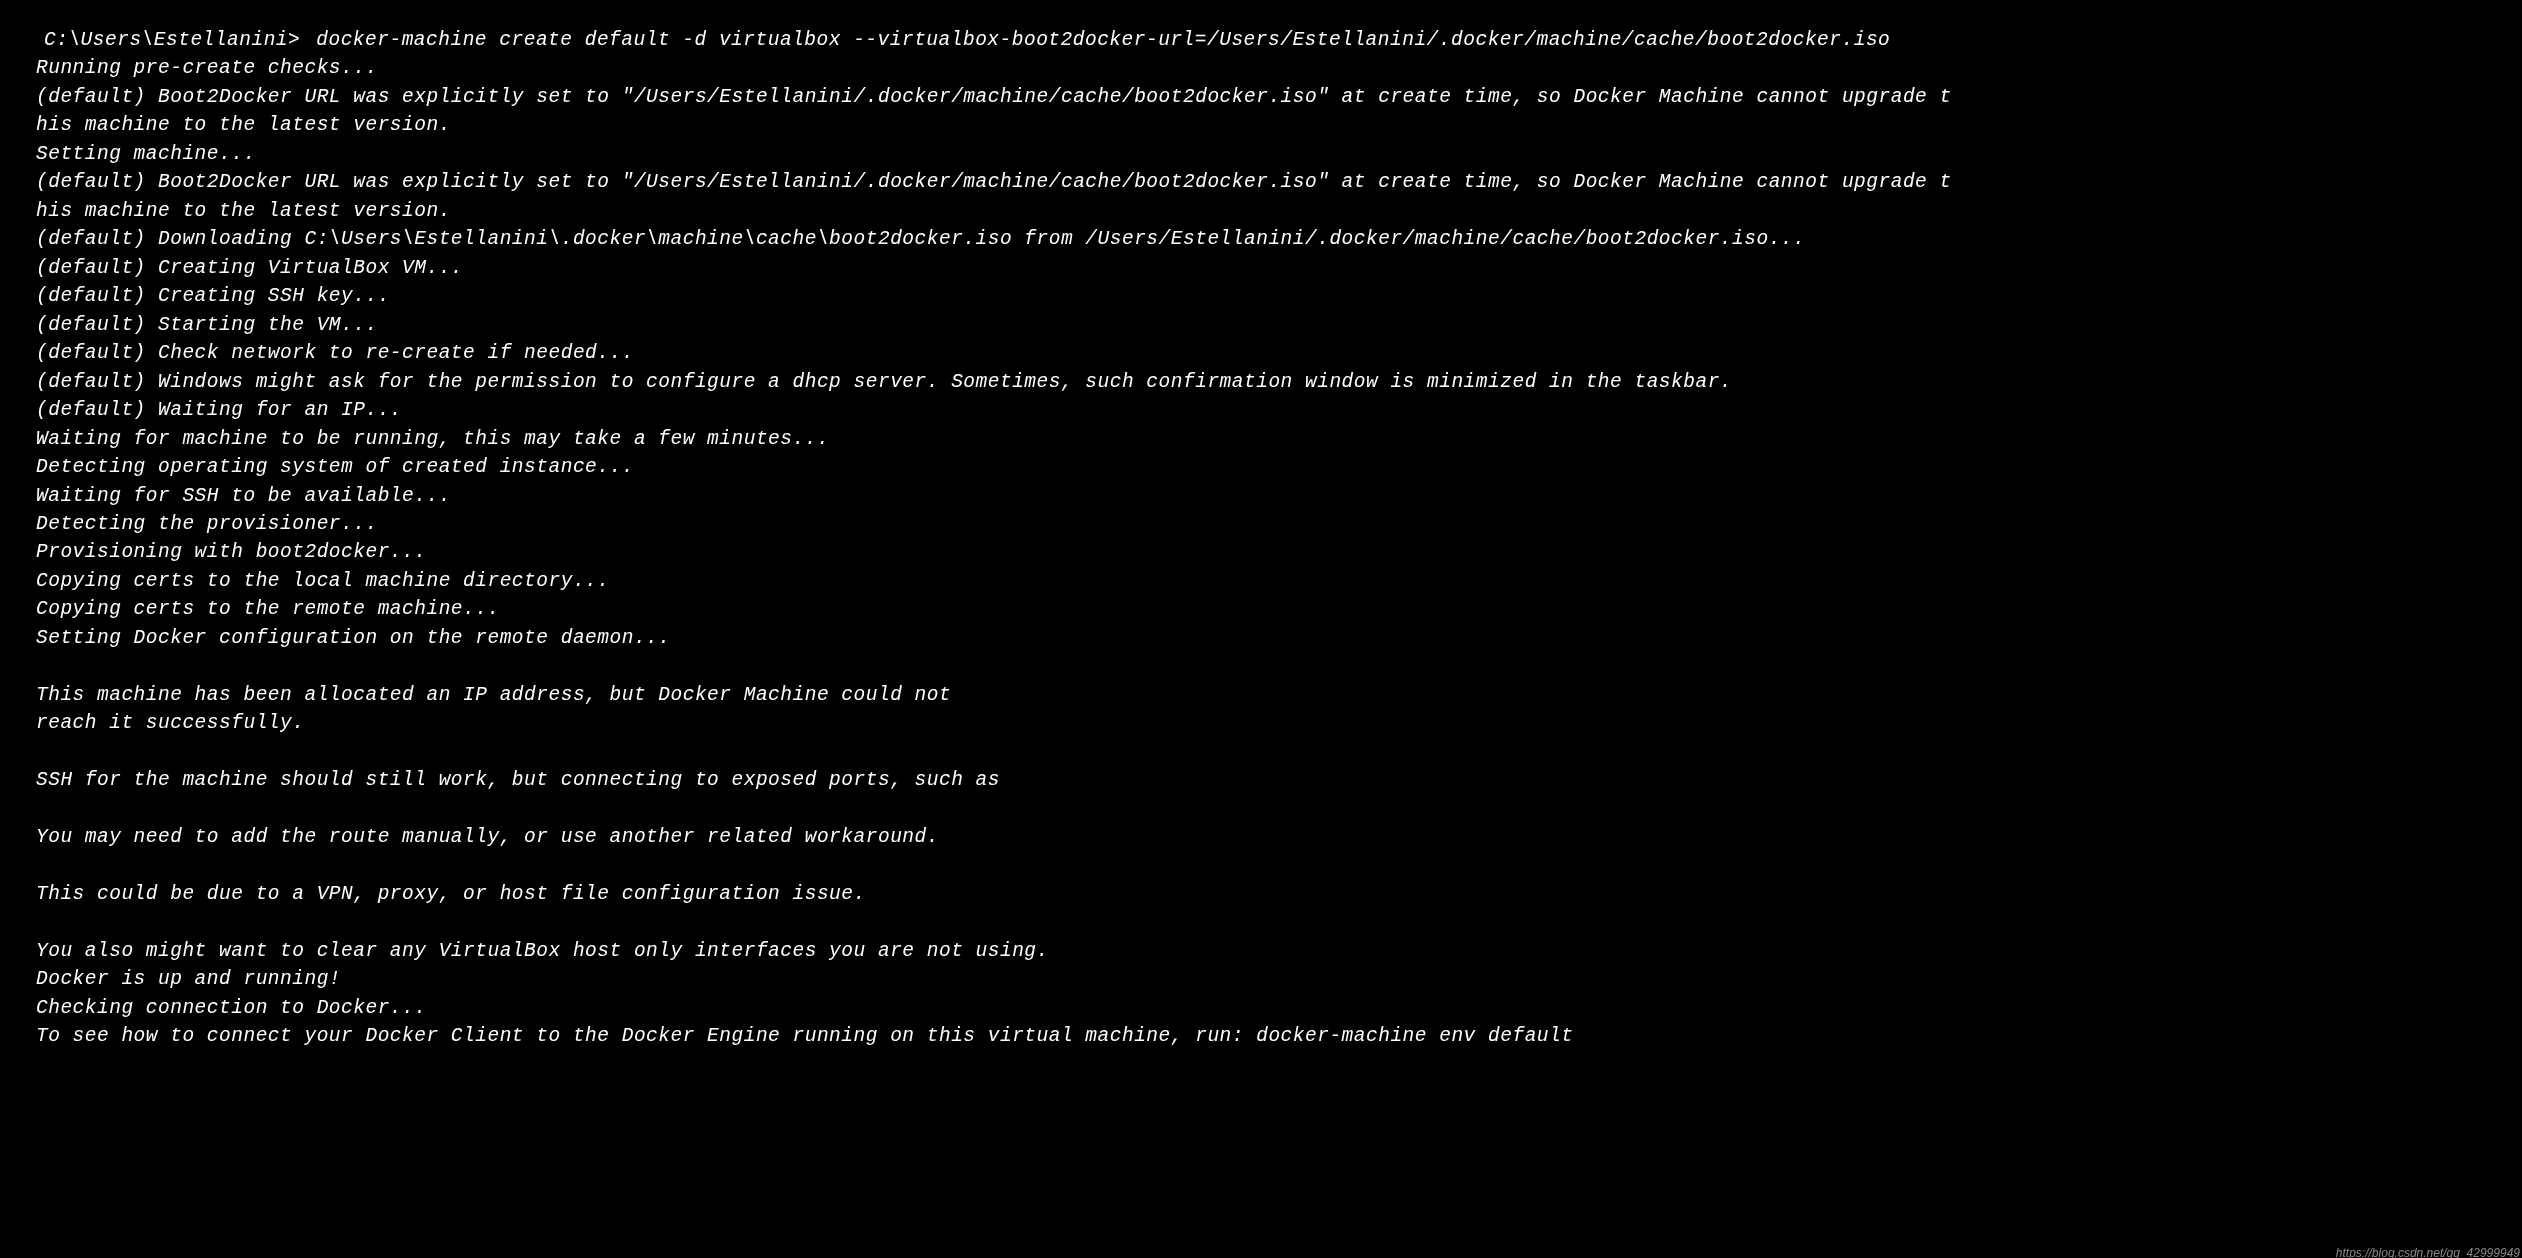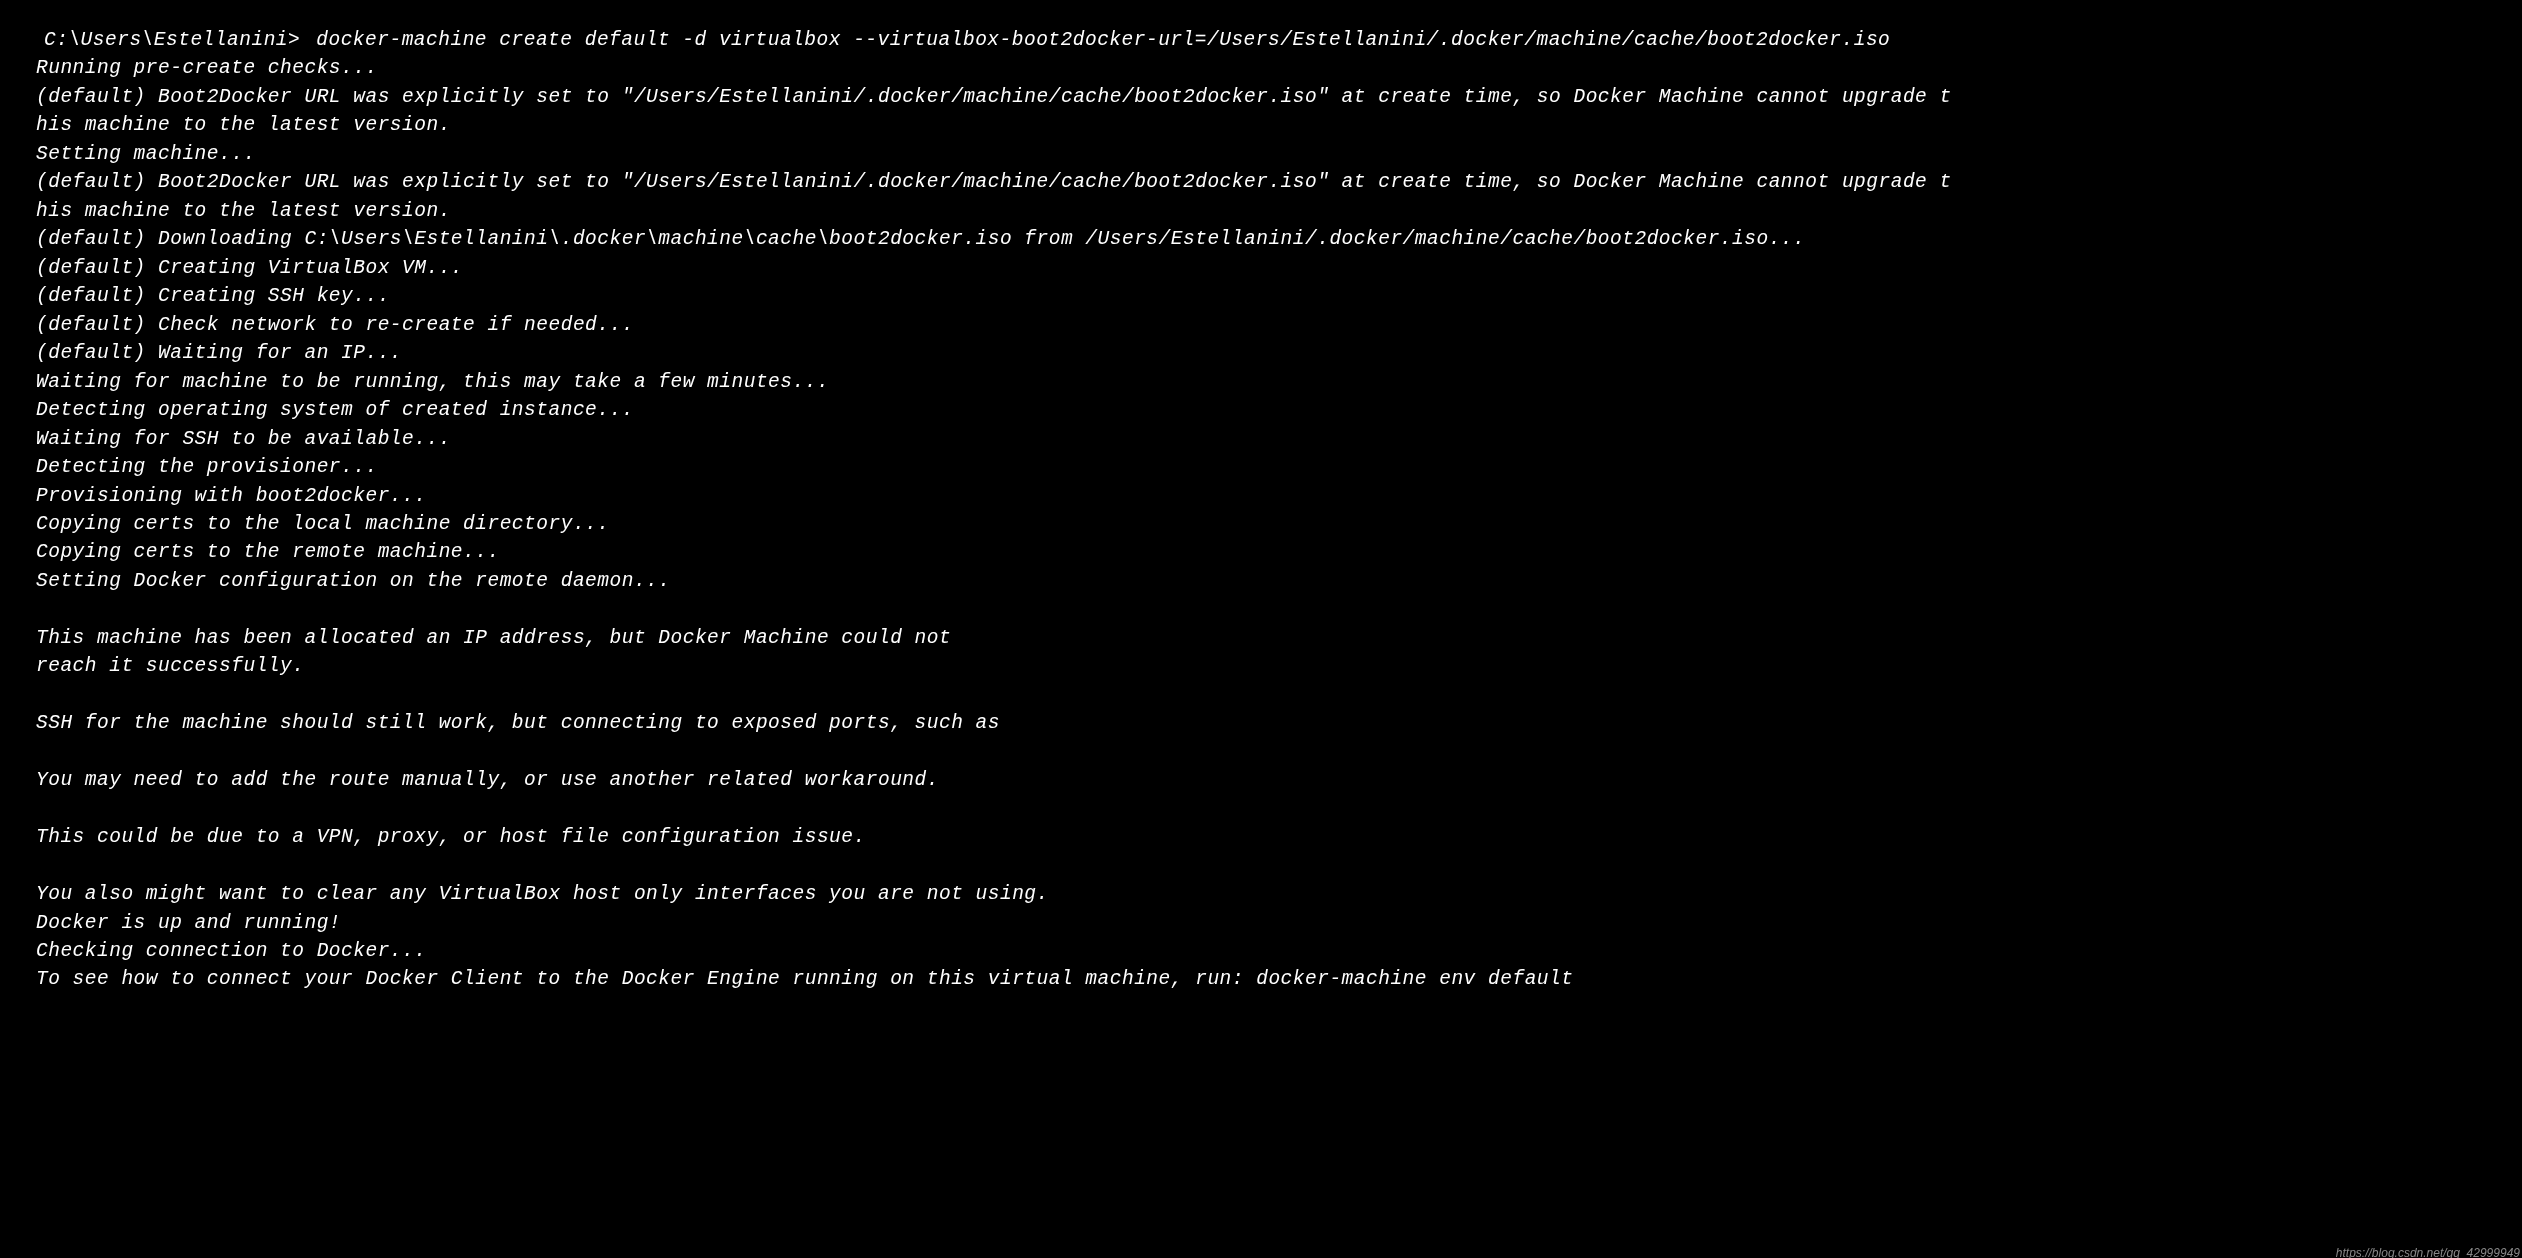--- a/index.html
+++ b/index.html
@@ -55,6 +55,7 @@
   <div class="terminal-line">(default) Downloading C:\Users\Estellanini\.docker\machine\cache\boot2docker.iso from /Users/Estellanini/.docker/machine/cache/boot2docker.iso...</div>
   <div class="terminal-line">(default) Creating VirtualBox VM...</div>
   <div class="terminal-line">(default) Creating SSH key...</div>
+  <div class="terminal-line">(default) Starting the VM...</div>
   <div class="terminal-line">(default) Check network to re-create if needed...</div>
   <div class="terminal-line">(default) Waiting for an IP...</div>
   <div class="terminal-line">Waiting for machine to be running, this may take a few minutes...</div>

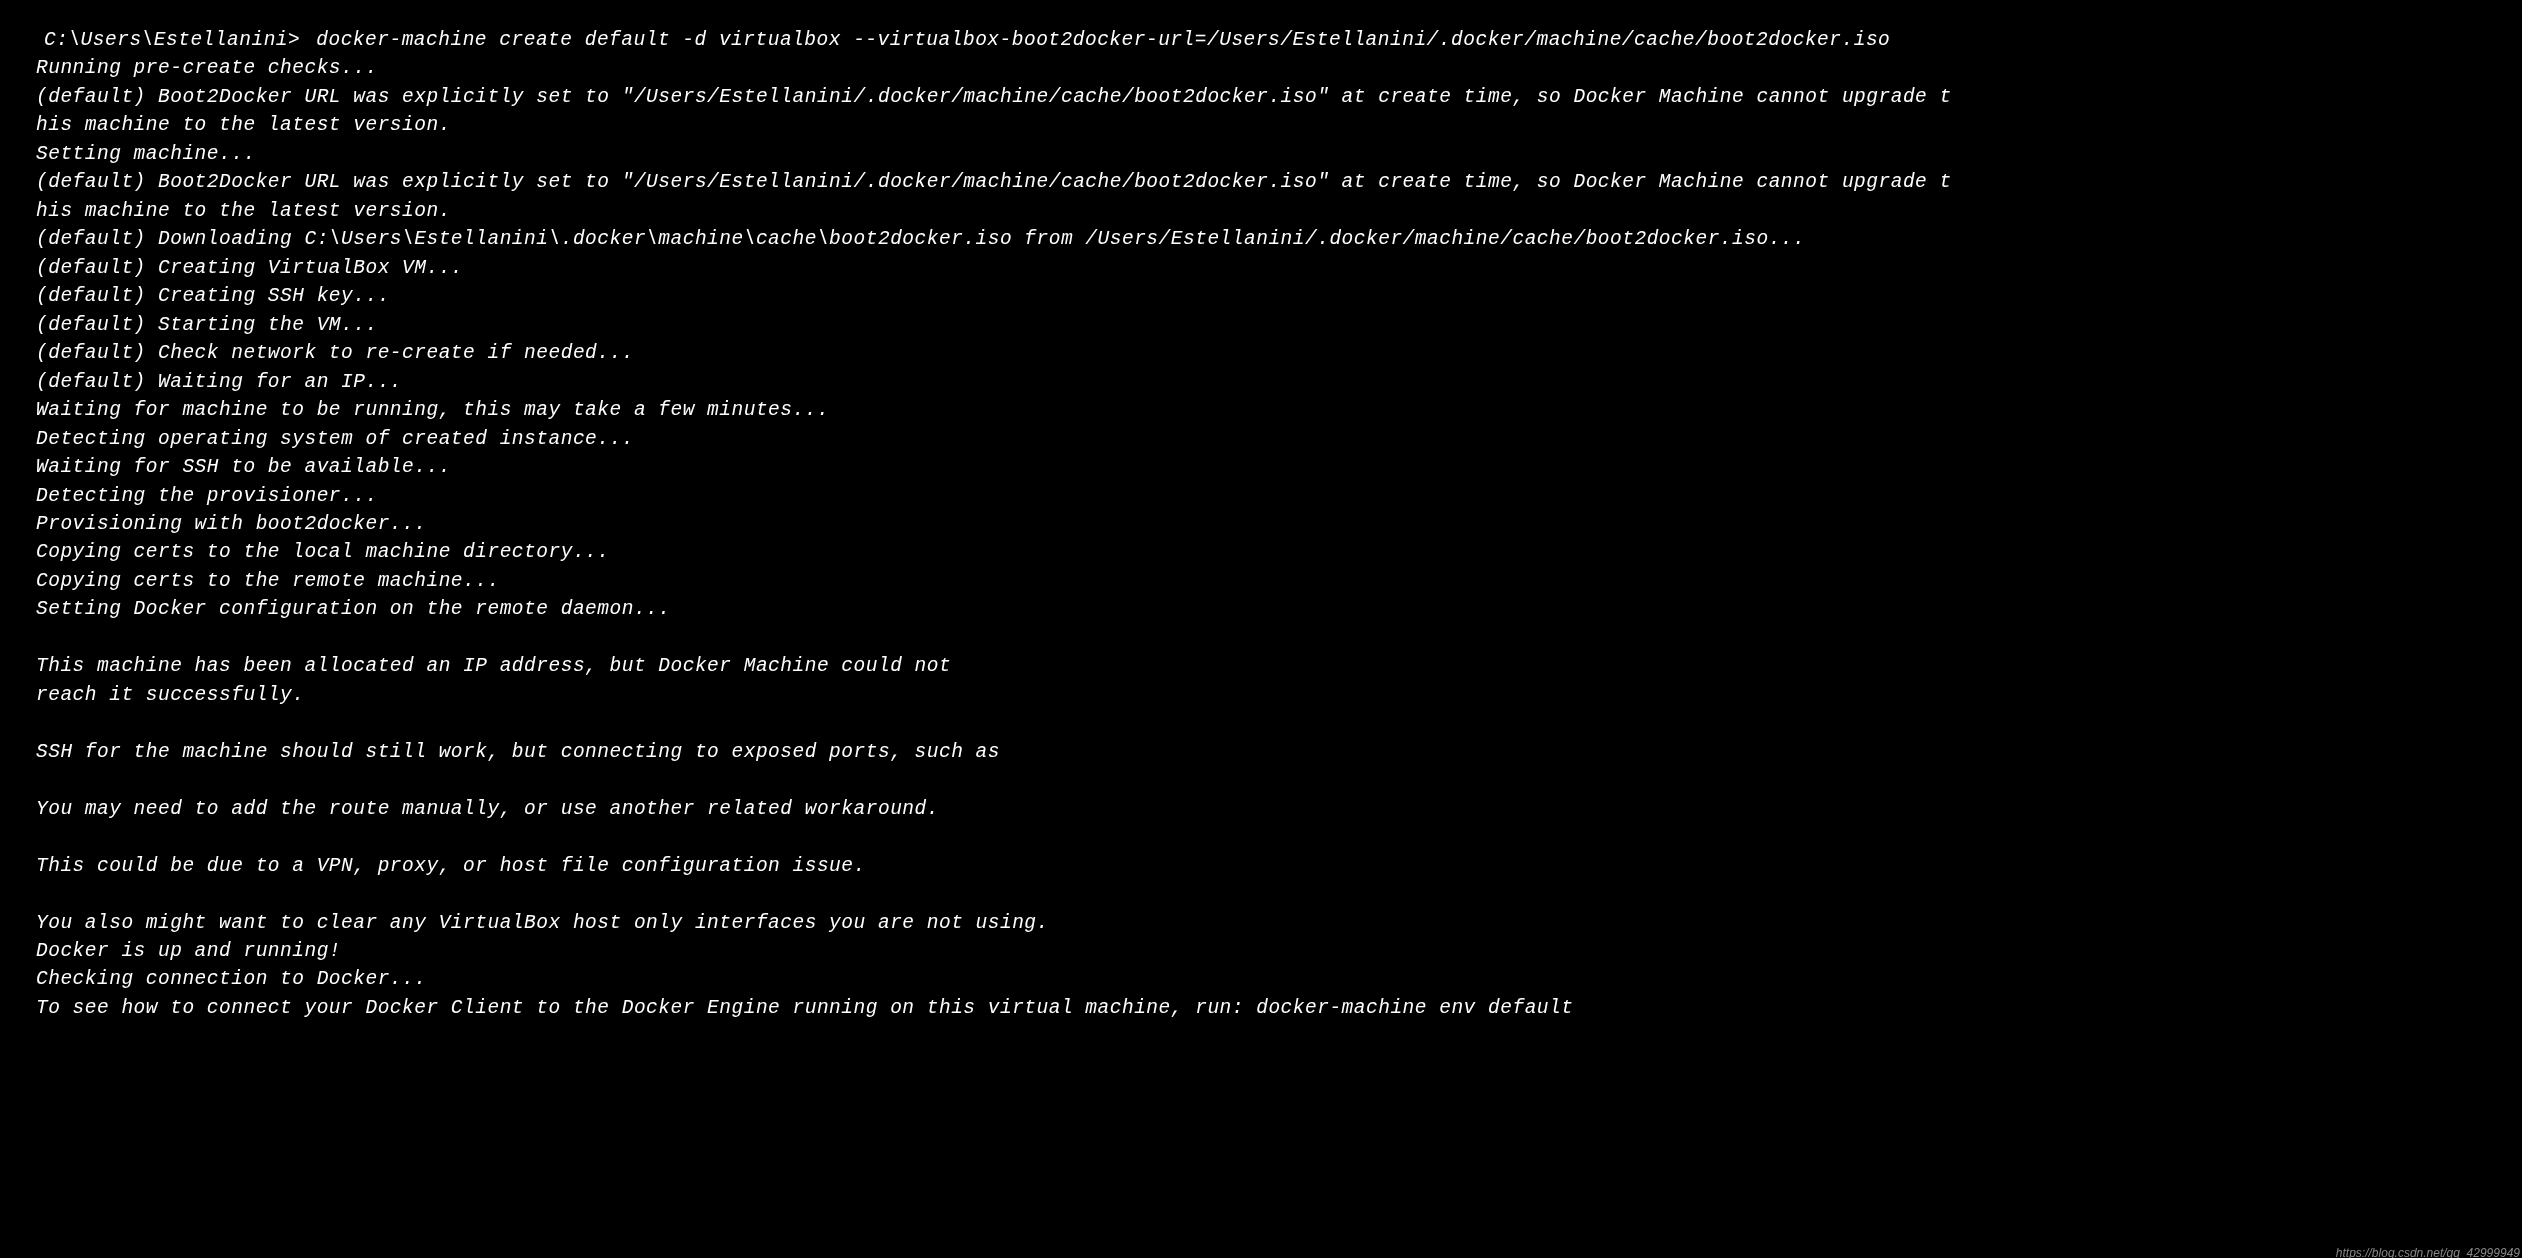--- a/index.html
+++ b/index.html
@@ -57,6 +57,7 @@
   <div class="terminal-line">(default) Creating SSH key...</div>
   <div class="terminal-line">(default) Starting the VM...</div>
   <div class="terminal-line">(default) Check network to re-create if needed...</div>
+  <div class="terminal-line">(default) Windows might ask for the permission to configure a dhcp server. Sometimes, such confirmation window is minimized in the taskbar.</div>
   <div class="terminal-line">(default) Waiting for an IP...</div>
   <div class="terminal-line">Waiting for machine to be running, this may take a few minutes...</div>
   <div class="terminal-line">Detecting operating system of created instance...</div>

